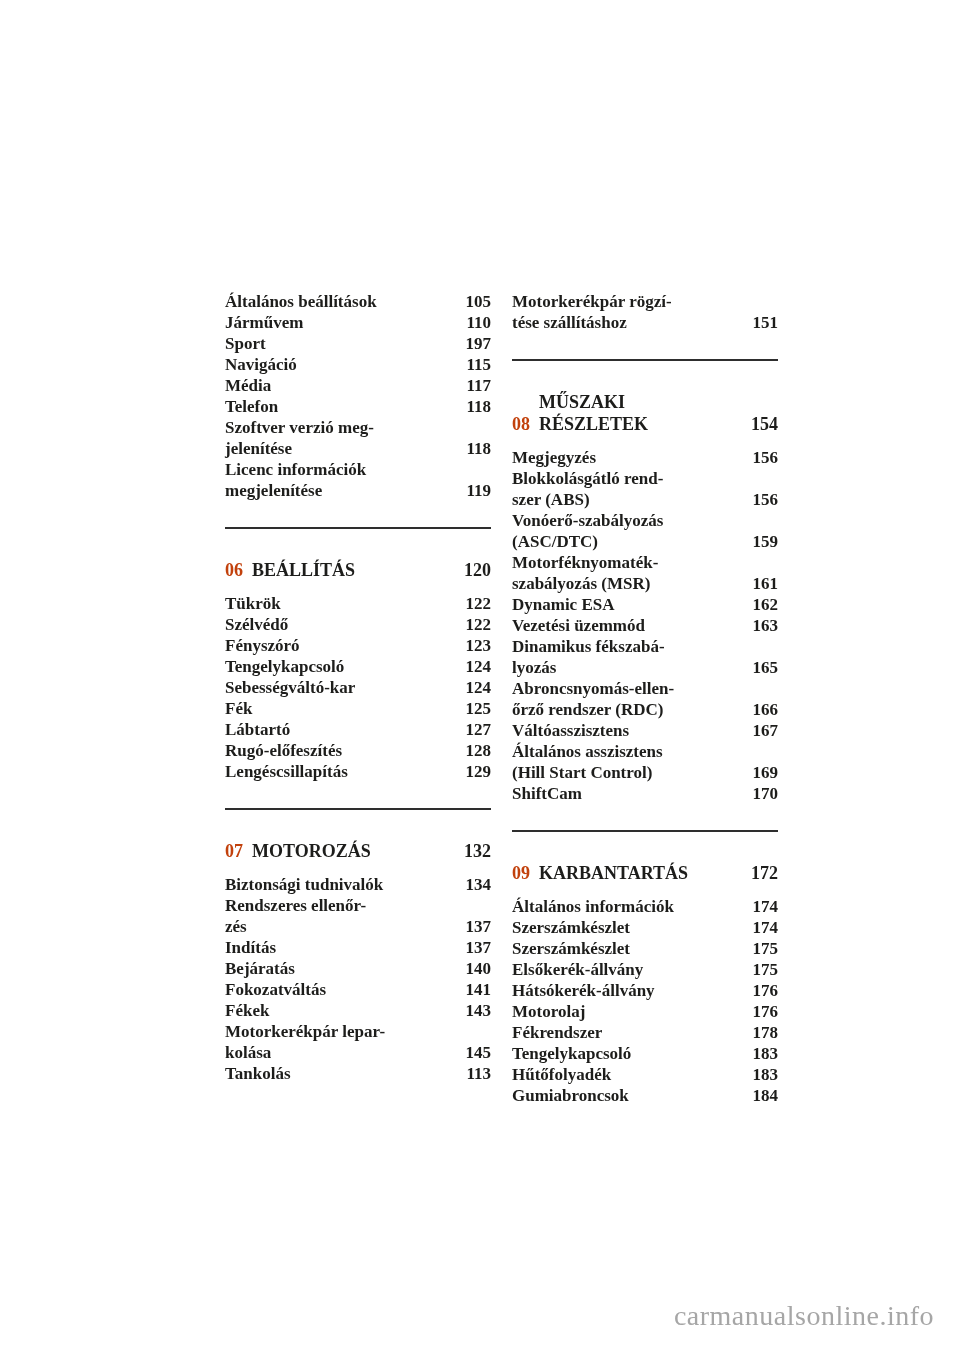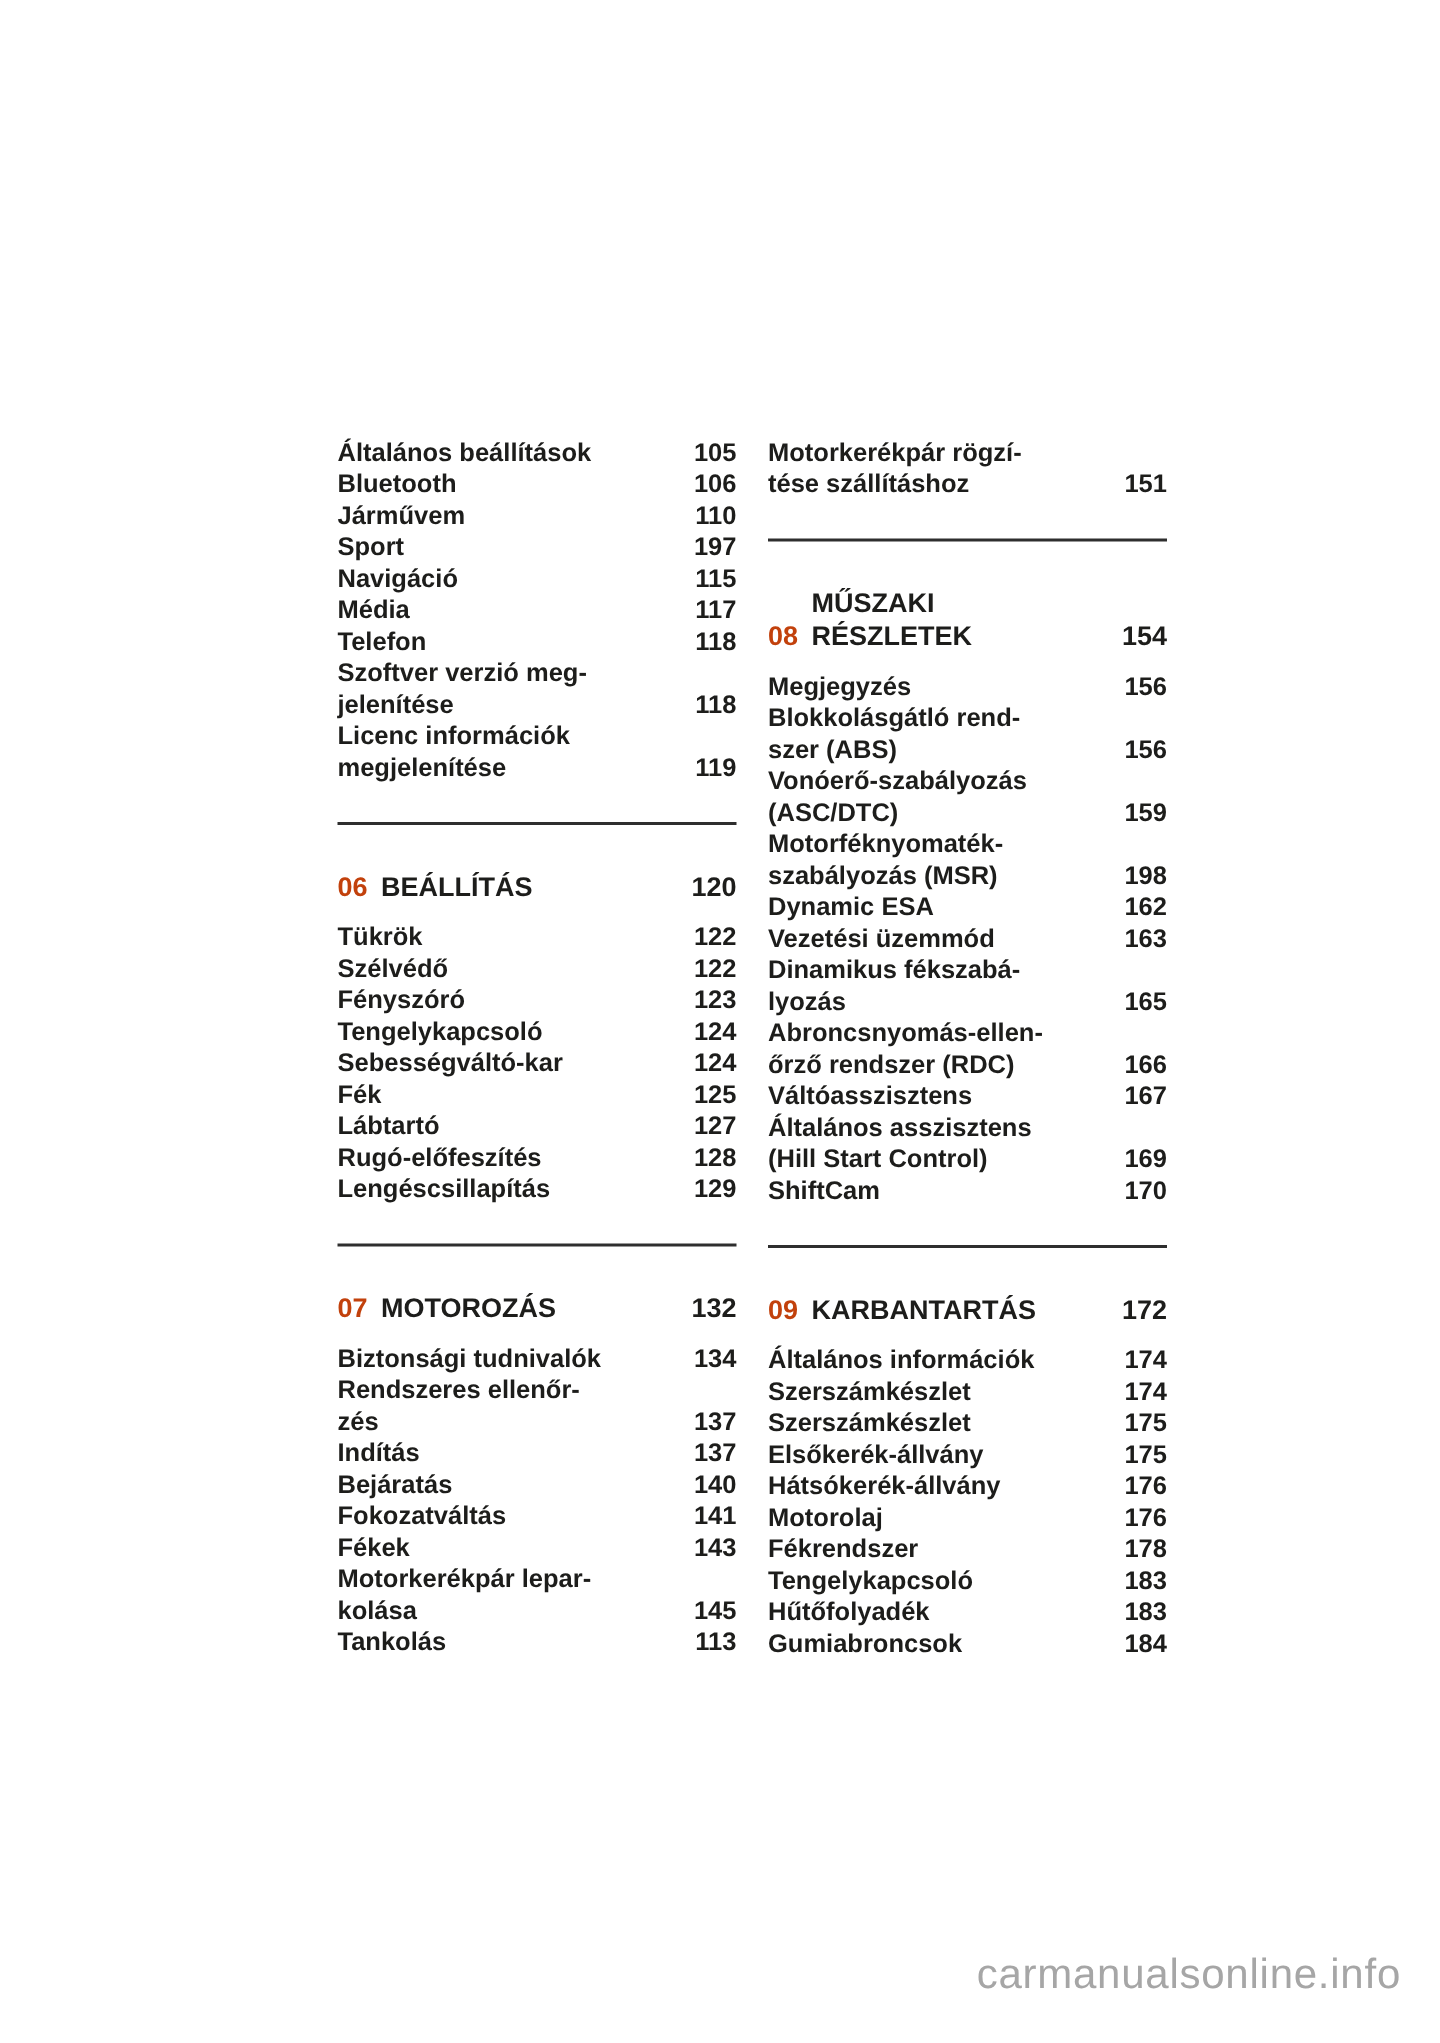--- a/index.html
+++ b/index.html
@@ -10,7 +10,7 @@
     height: 1340px;
     background: #ffffff;
     overflow: hidden;
-    font-family: Liberation Sans, sans-serif;
+    font-family: Liberation Serif, serif;
     font-weight: bold;
     color: #1d1d1b;
   }

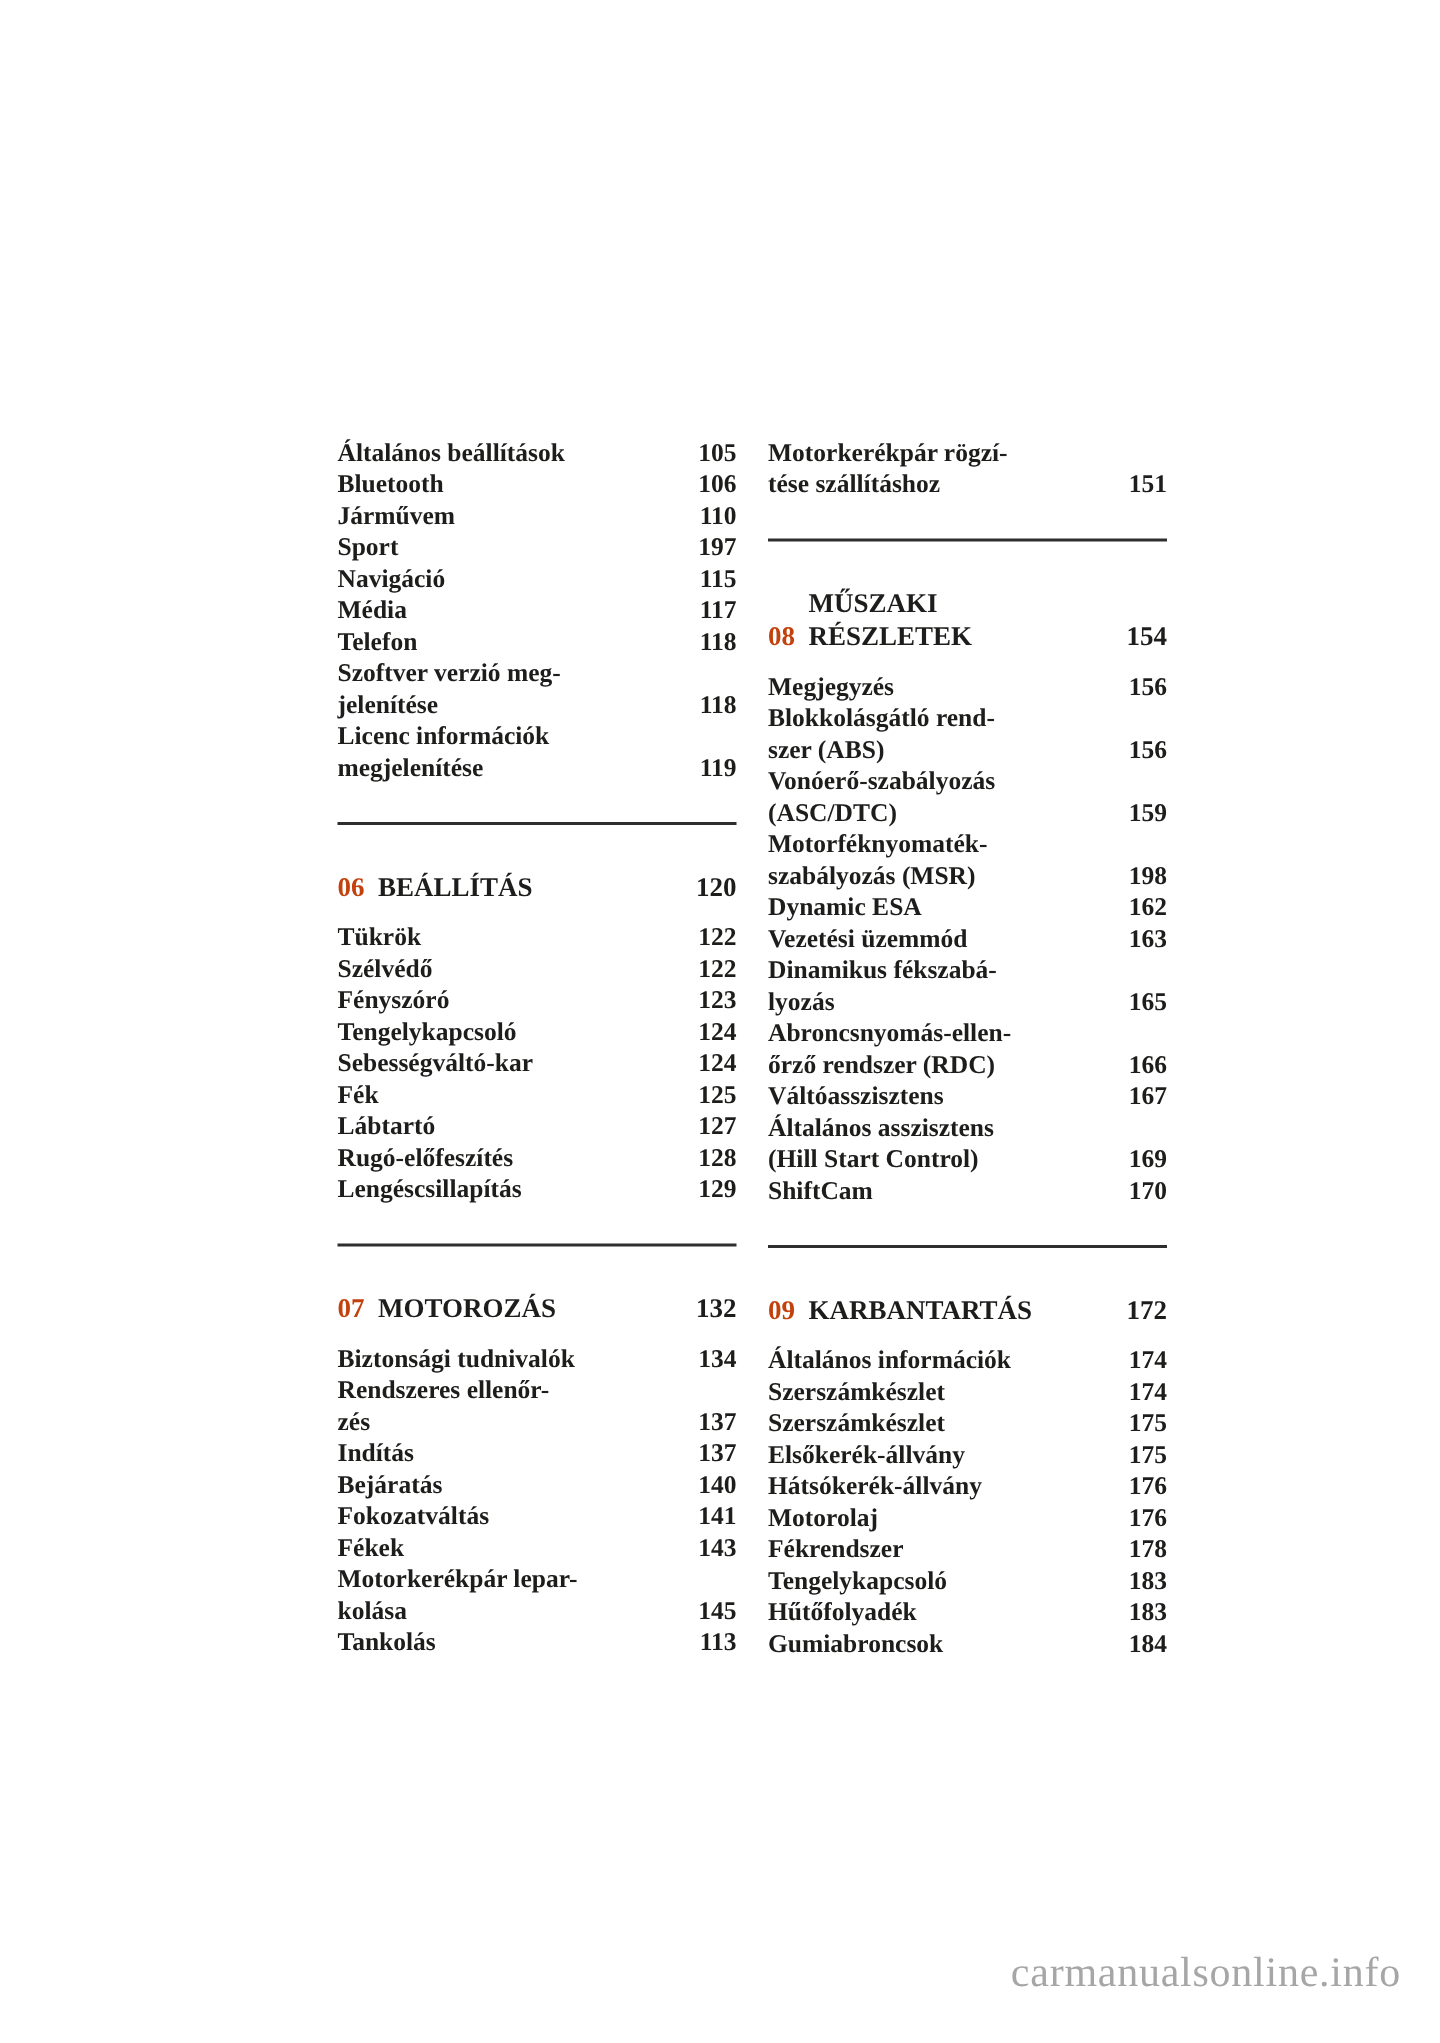--- a/index.html
+++ b/index.html
@@ -73,12 +73,6 @@
           </div>
           <div class="toc-entry">
             <span class="entry-label">
-              <span class="line">Bluetooth</span>
-            </span>
-            <span class="page-num">106</span>
-          </div>
-          <div class="toc-entry">
-            <span class="entry-label">
               <span class="line">Járművem</span>
             </span>
             <span class="page-num">110</span>

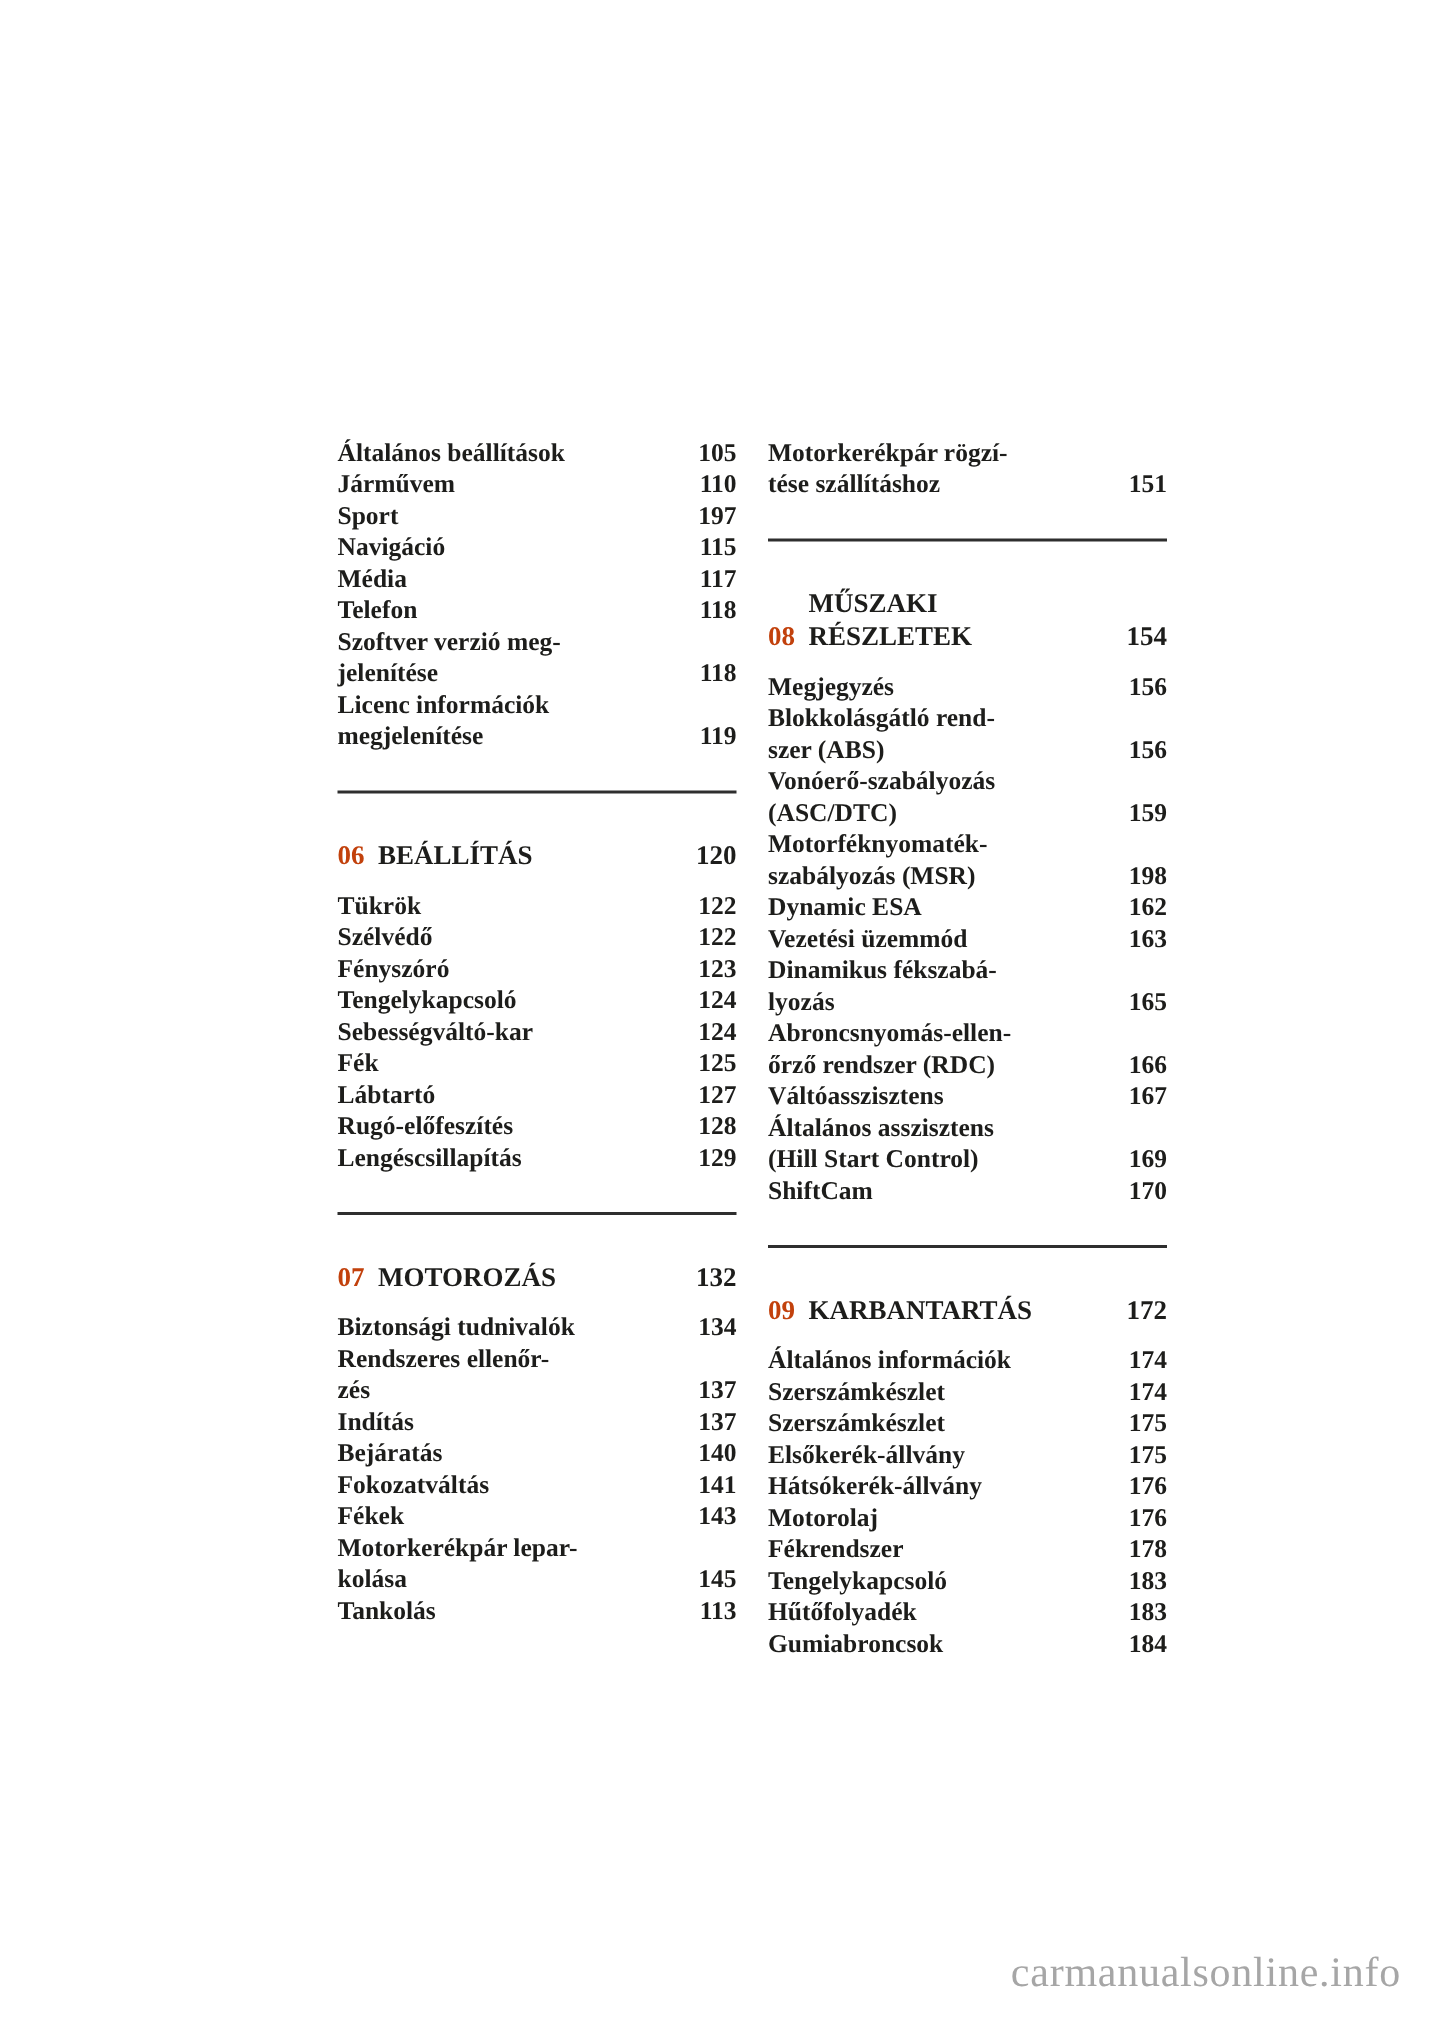--- a/index.html
+++ b/index.html
@@ -286,7 +286,7 @@
               <span class="line">Motorféknyomaték-</span>
               <span class="line">szabályozás (MSR)</span>
             </span>
-            <span class="page-num">198</span>
+            <span class="page-num">161</span>
           </div>
           <div class="toc-entry">
             <span class="entry-label">

